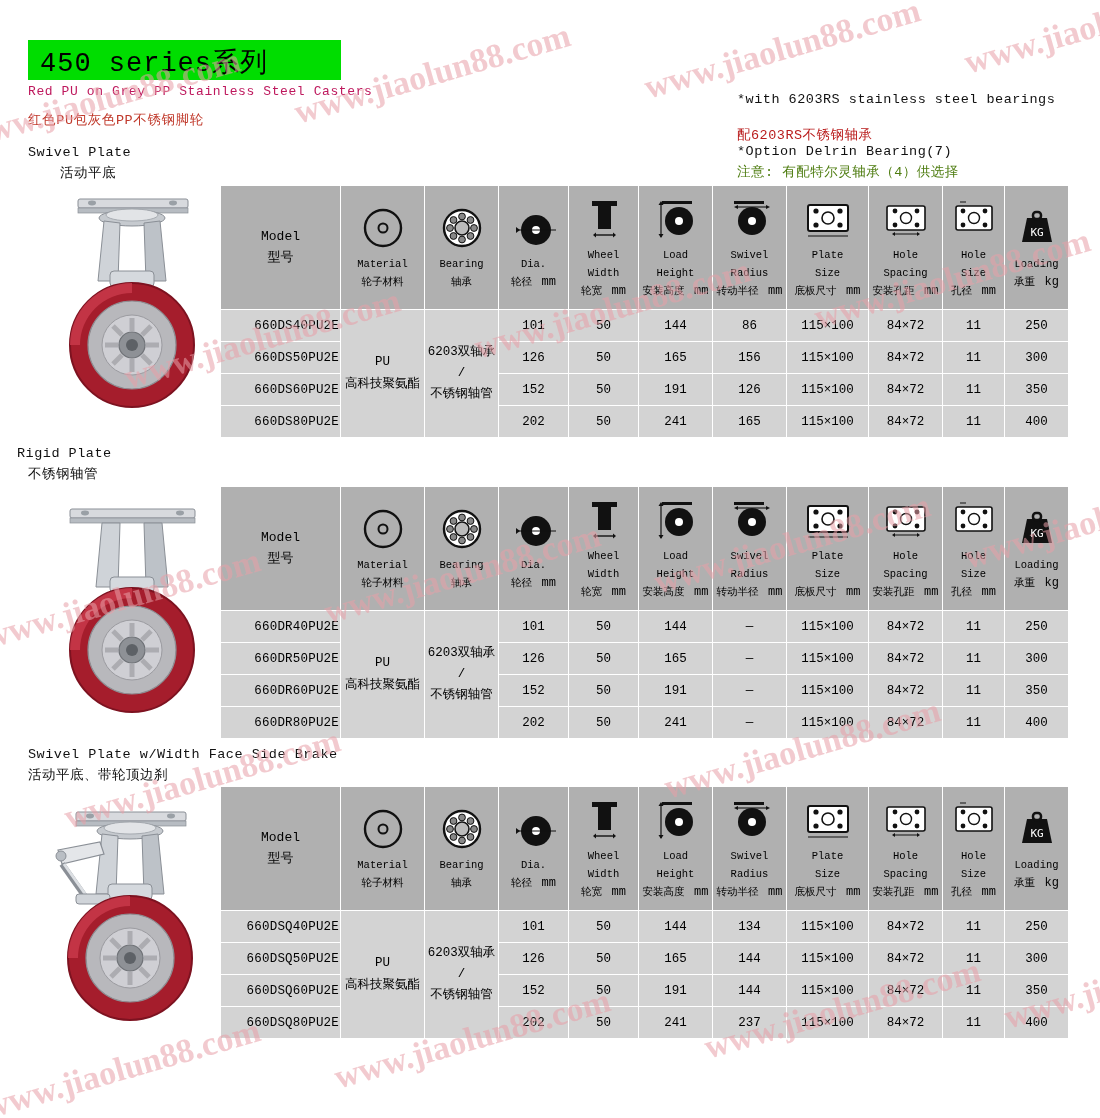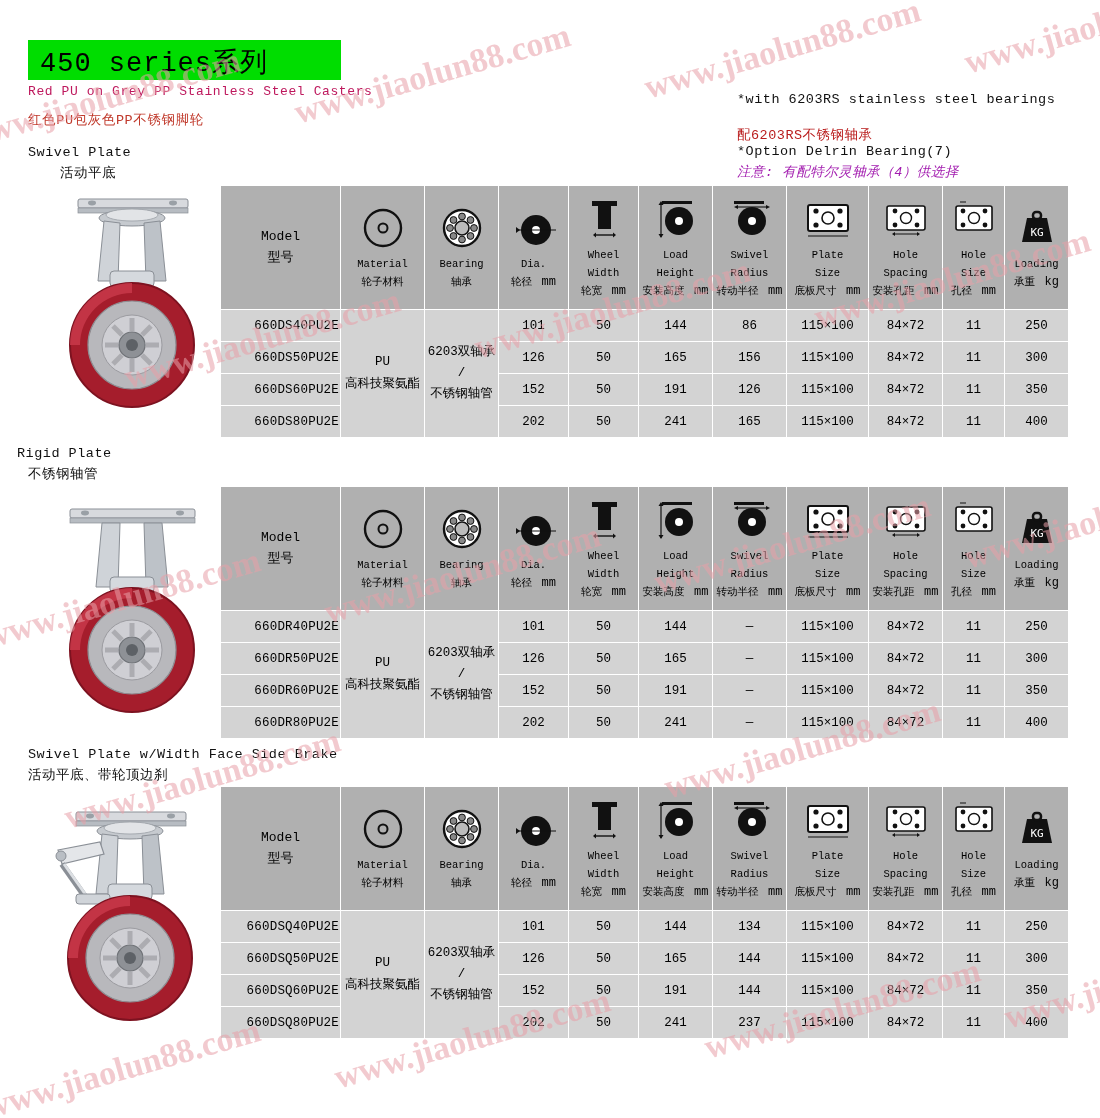--- a/index.html
+++ b/index.html
@@ -68,7 +68,7 @@
   }
   .note2-cn {
     position: absolute; left: 737px; top: 163px;
-    font-size: 13.5px; color: #a21caf; letter-spacing: .5px; font-style: italic;
+    font-size: 13.5px; color: #4d7c0f; letter-spacing: .5px;
   }
 
   

